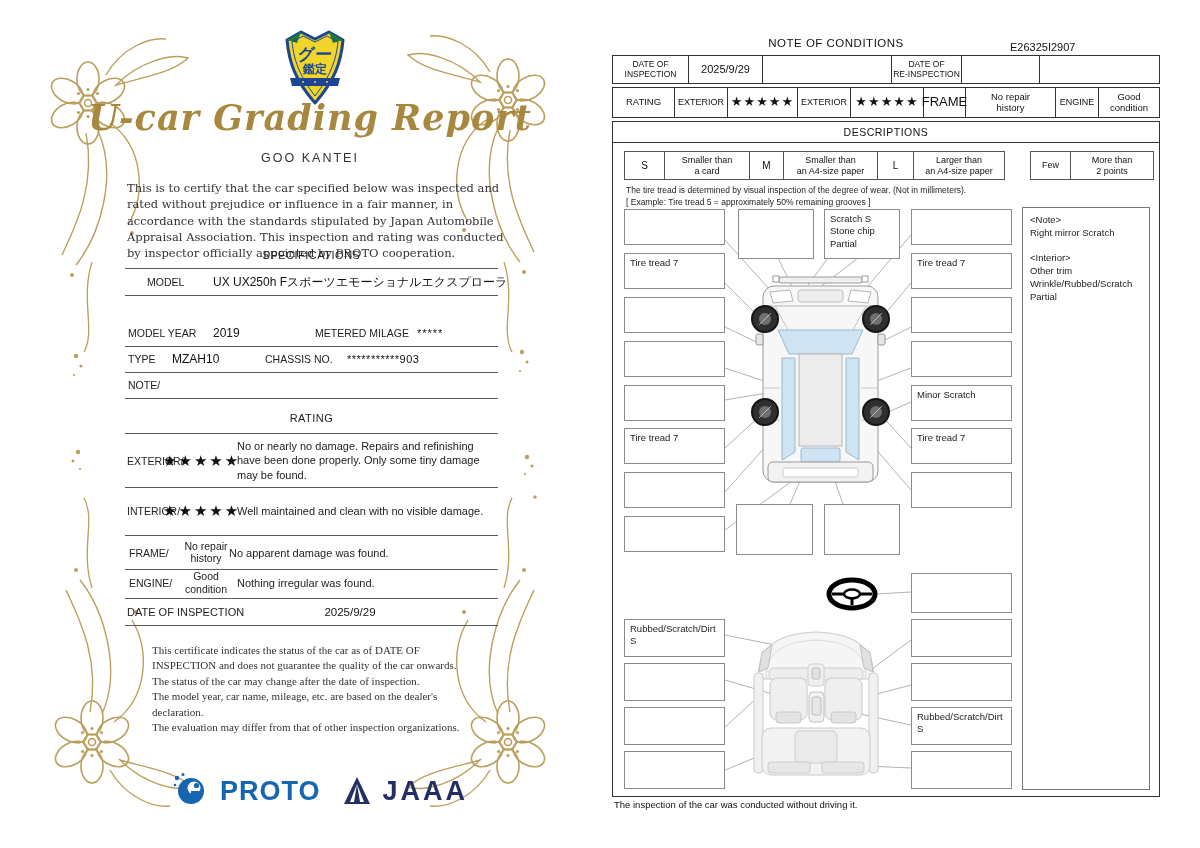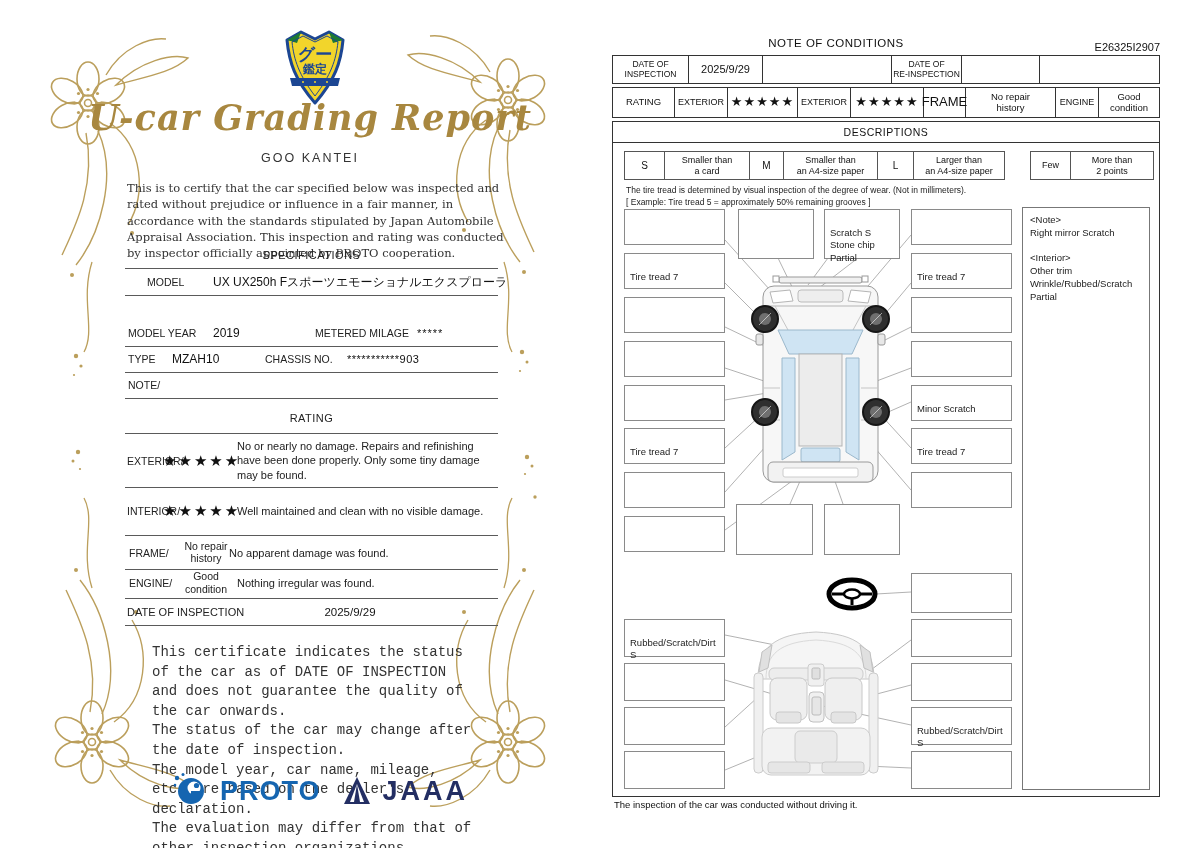--- a/index.html
+++ b/index.html
@@ -30,7 +30,7 @@
 
   
   .rp-title{font-size:11.5px;letter-spacing:.5px;text-align:center;color:#111}
-  .rp-code{font-size:11px;color:#111;text-align:right}
+  .rp-code{font-size:11px;color:#111;}
   .trow{position:absolute;display:flex;border:1px solid #333;background:#fff;box-sizing:border-box}
   .tcell{border-right:1px solid #333;display:flex;align-items:center;justify-content:center;
          text-align:center;font-size:8.5px;line-height:1.15;white-space:pre-line;box-sizing:border-box;color:#111}

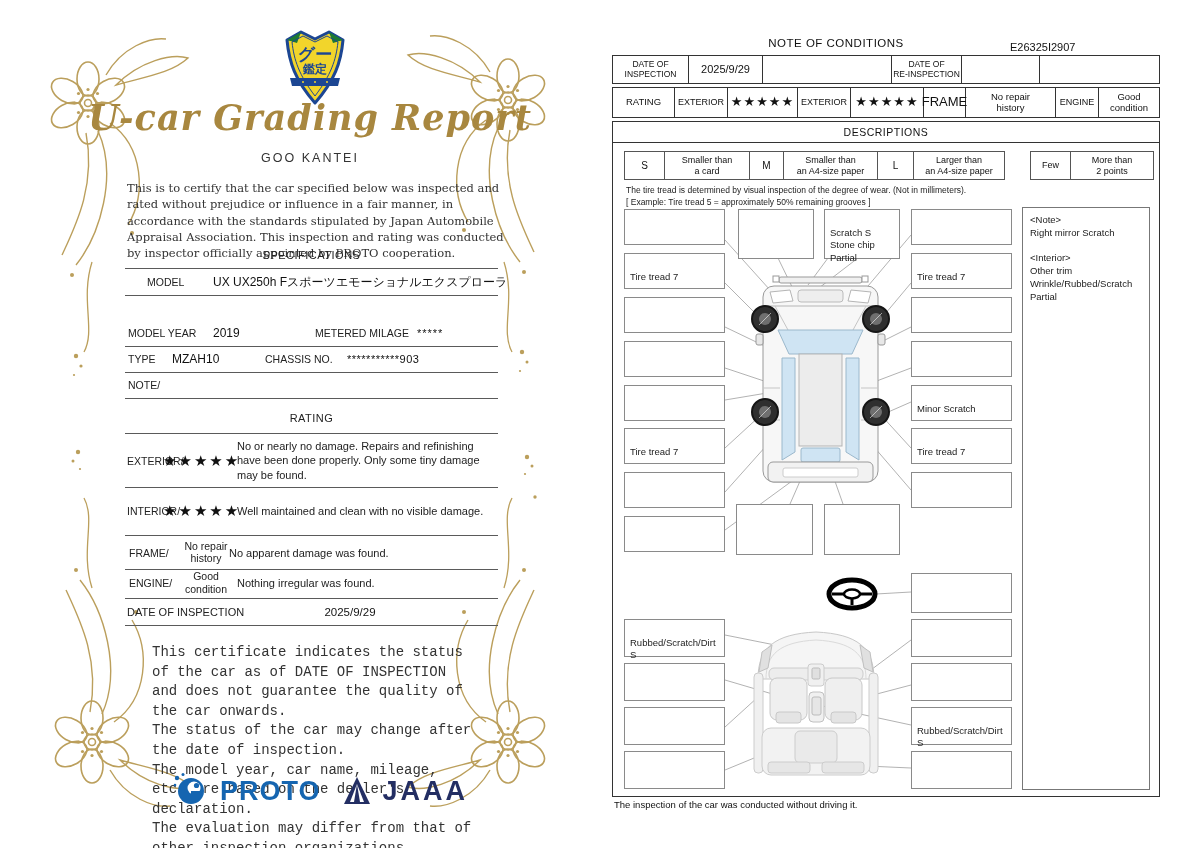--- a/index.html
+++ b/index.html
@@ -47,7 +47,7 @@
              font-size:10.5px;letter-spacing:.5px;color:#111;box-sizing:border-box}
   .tinynote{position:absolute;font-size:8.5px;color:#222;line-height:1.5;white-space:nowrap}
   .box{position:absolute;border:1px solid #8a8a8a;background:#fff;font-size:9.5px;line-height:1.3;
-       color:#222;padding:17px 5px;white-space:pre-line;box-sizing:border-box}
+       color:#222;padding:3px 5px;white-space:pre-line;box-sizing:border-box}
   .note-panel{position:absolute;border:1px solid #777;background:#fff;box-sizing:border-box;
               font-size:9.5px;line-height:1.35;color:#222;padding:6px 7px;white-space:pre-line}
   .rp-footer{font-size:9.5px;font-weight:normal;color:#111;white-space:nowrap}

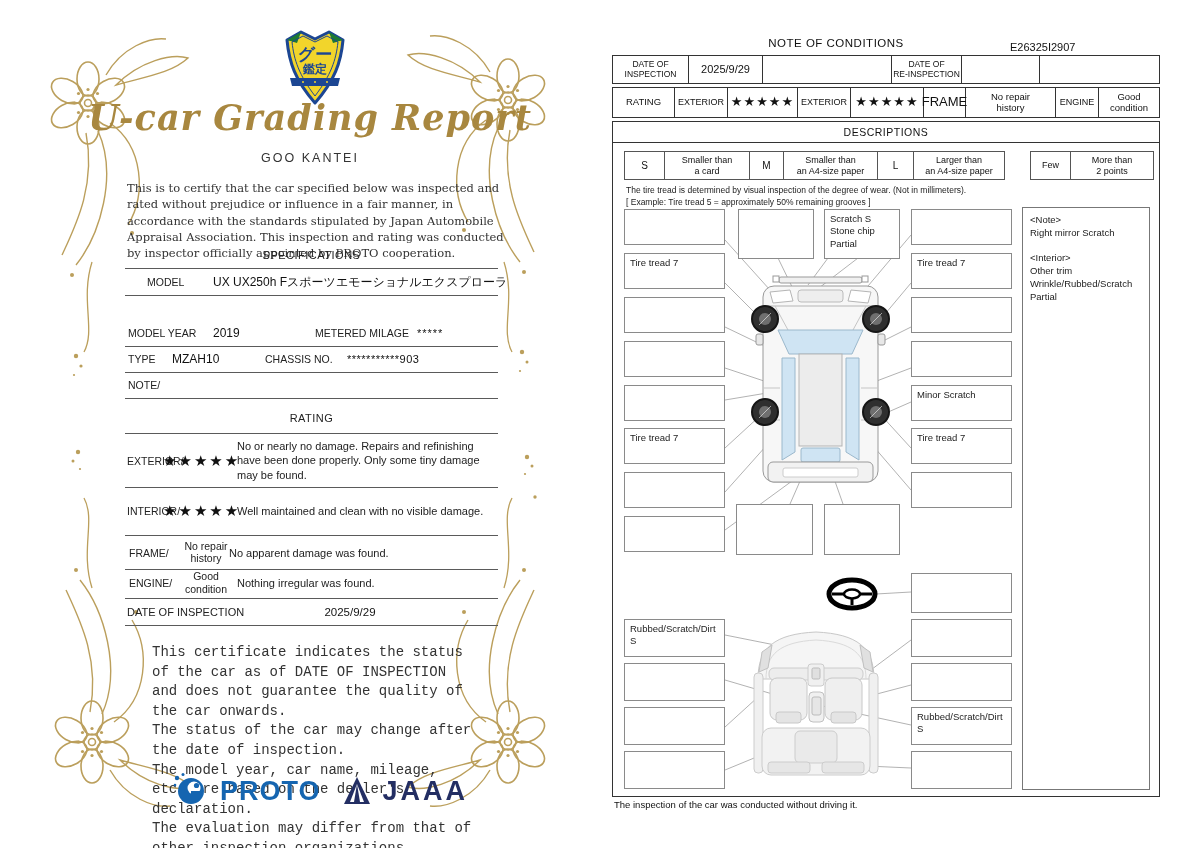--- a/index.html
+++ b/index.html
@@ -22,7 +22,7 @@
   .stars-l{position:absolute;top:50%;transform:translateY(-50%);font-size:15px;letter-spacing:2px;color:#111;white-space:nowrap}
   .desc{position:absolute;top:50%;transform:translateY(-50%);font-size:11px;line-height:1.32;color:#222}
   .val2{position:absolute;top:50%;transform:translateY(-50%);font-size:10.5px;line-height:1.2;text-align:center;white-space:pre-line;color:#222}
-  .disc-line{font-family:Liberation Mono, monospace;font-size:14px;line-height:1.4;color:#333}
+  .disc-line{font-family:Liberation Serif, serif;font-size:11px;line-height:1.4;color:#333}
   .logo-row{display:flex;align-items:flex-end;justify-content:center;gap:12px}
   .proto-text{font-size:27px;font-weight:bold;color:#1565b0;letter-spacing:1px}
   .jaaa-text{font-size:27px;font-weight:bold;color:#232e63;letter-spacing:3px}

